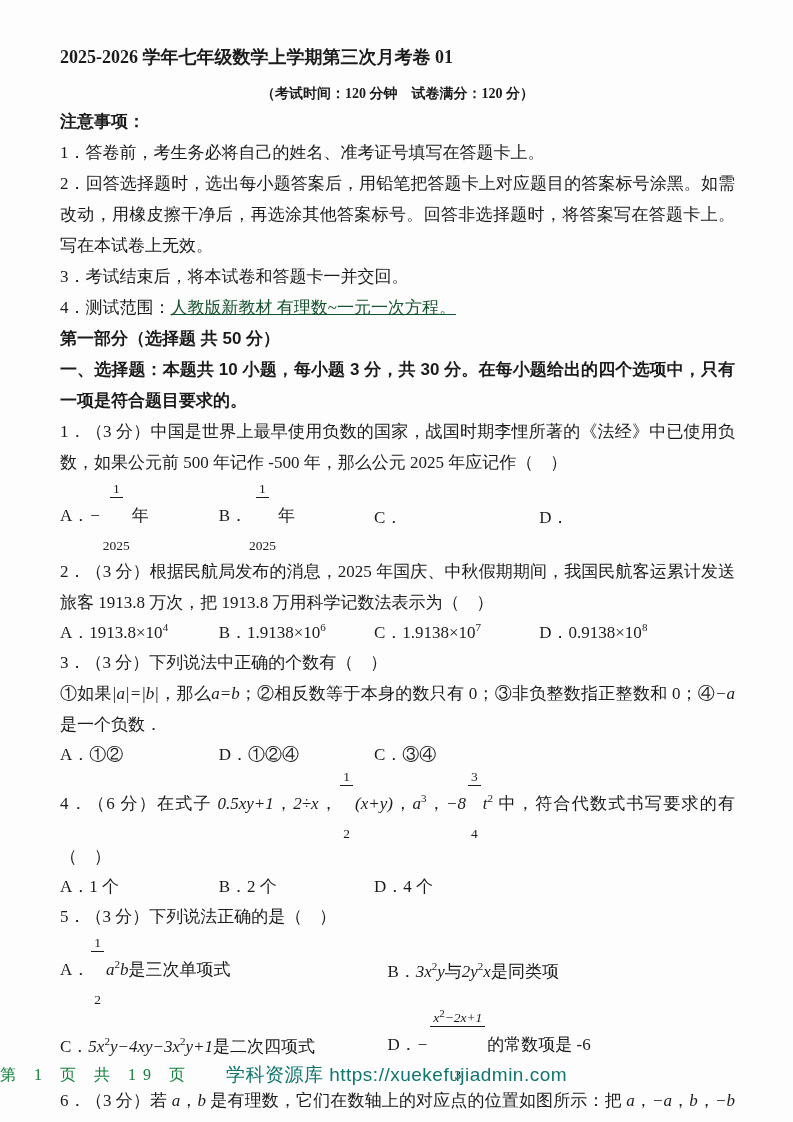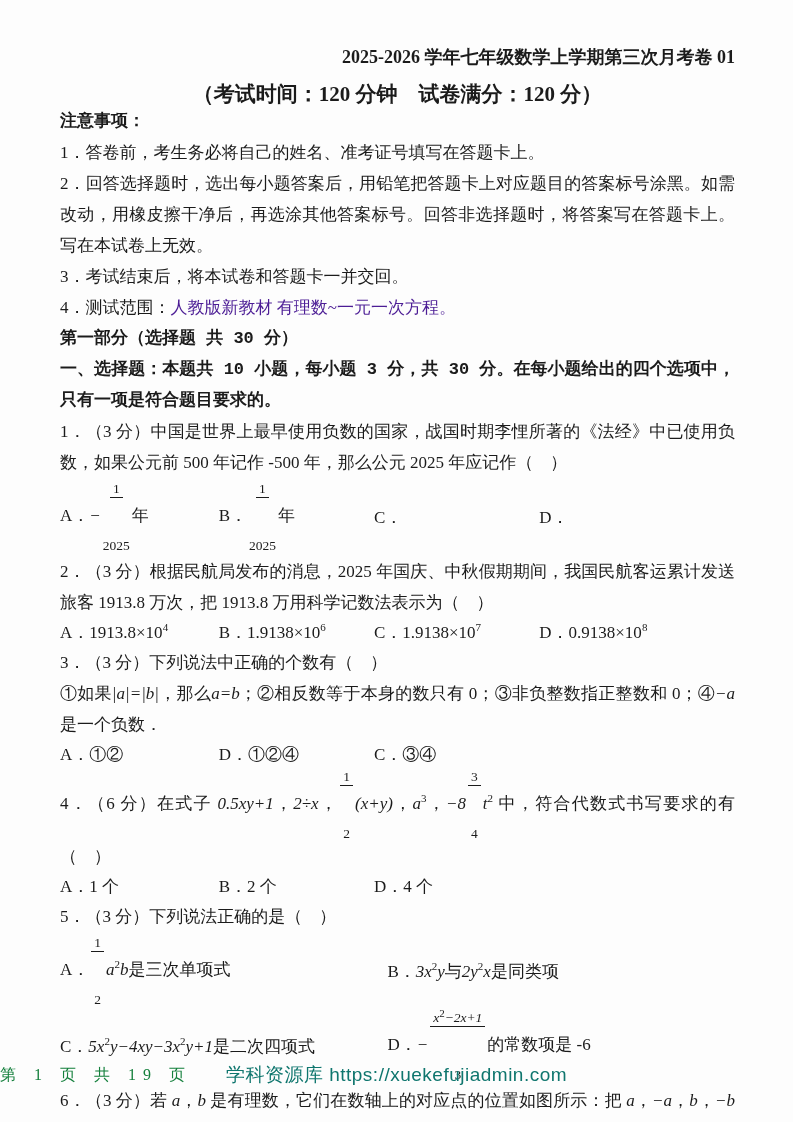--- a/index.html
+++ b/index.html
@@ -13,7 +13,7 @@
   }
   .sheet { padding:40px 58px 0 60px; }
 
-  .title { text-align:right; font-size:18px; font-weight:700; margin:4px 0 0; line-height:26px; }
+  .title { text-align:left; font-size:18px; font-weight:700; margin:4px 0 0; line-height:26px; }
   .subtitle { text-align:center; font-size:21px; font-weight:700; margin:12px 0 0; line-height:24px; }
 
   .hei { font-family:Liberation Mono, monospace; font-weight:700; }

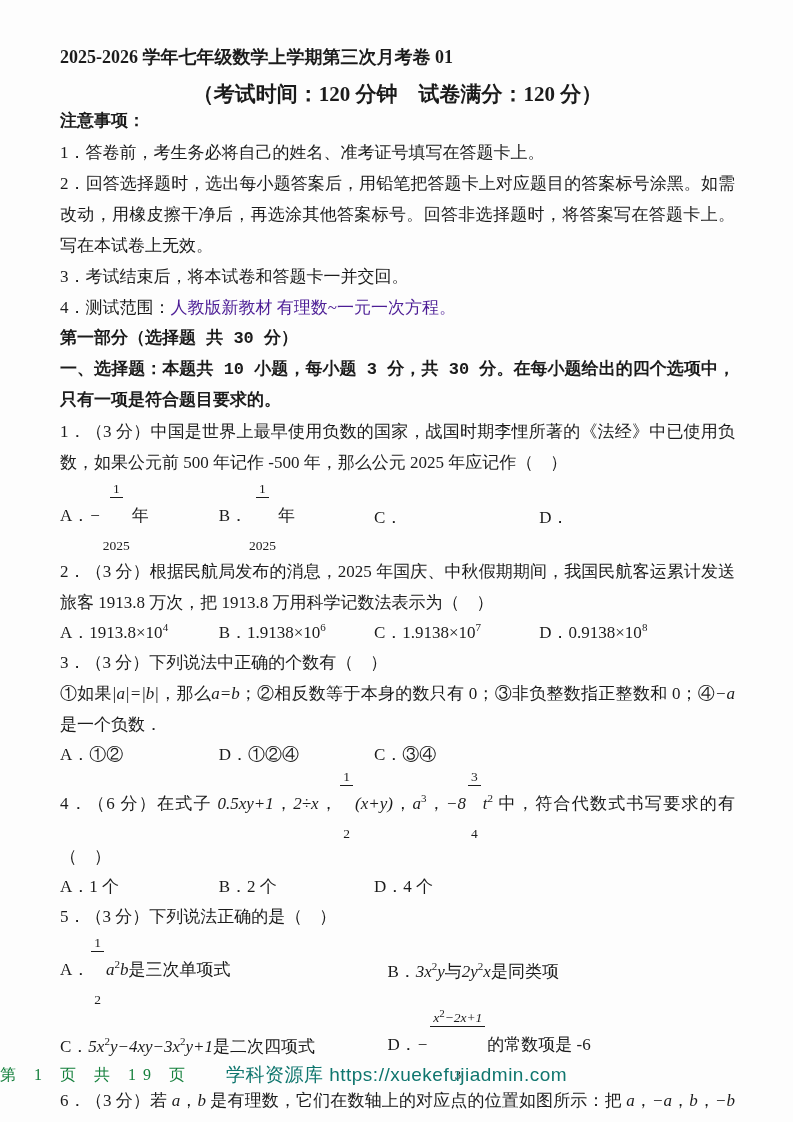--- a/index.html
+++ b/index.html
@@ -14,7 +14,7 @@
   .sheet { padding:40px 58px 0 60px; }
 
   .title { text-align:left; font-size:18px; font-weight:700; margin:4px 0 0; line-height:26px; }
-  .subtitle { text-align:center; font-size:21px; font-weight:700; margin:12px 0 0; line-height:24px; }
+  .subtitle { text-align:center; font-size:14px; font-weight:700; margin:12px 0 0; line-height:24px; }
 
   .hei { font-family:Liberation Mono, monospace; font-weight:700; }
 

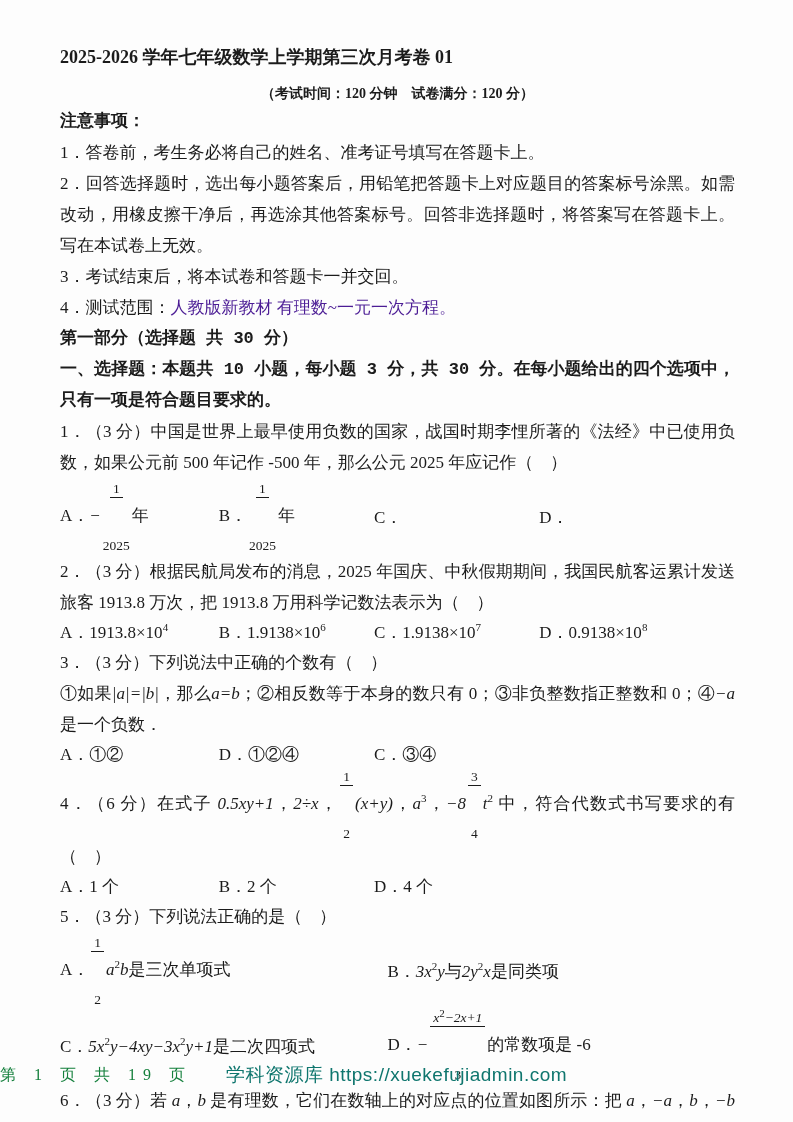--- a/index.html
+++ b/index.html
@@ -16,7 +16,7 @@
   .title { text-align:left; font-size:18px; font-weight:700; margin:4px 0 0; line-height:26px; }
   .subtitle { text-align:center; font-size:14px; font-weight:700; margin:12px 0 0; line-height:24px; }
 
-  .hei { font-family:Liberation Mono, monospace; font-weight:700; }
+  .hei { font-family:Liberation Sans, sans-serif; font-weight:700; }
 
   p.line { font-size:17px; line-height:31px; margin:0; text-align:justify; }
   .notice-heading { margin-top:10px; font-size:17px; }

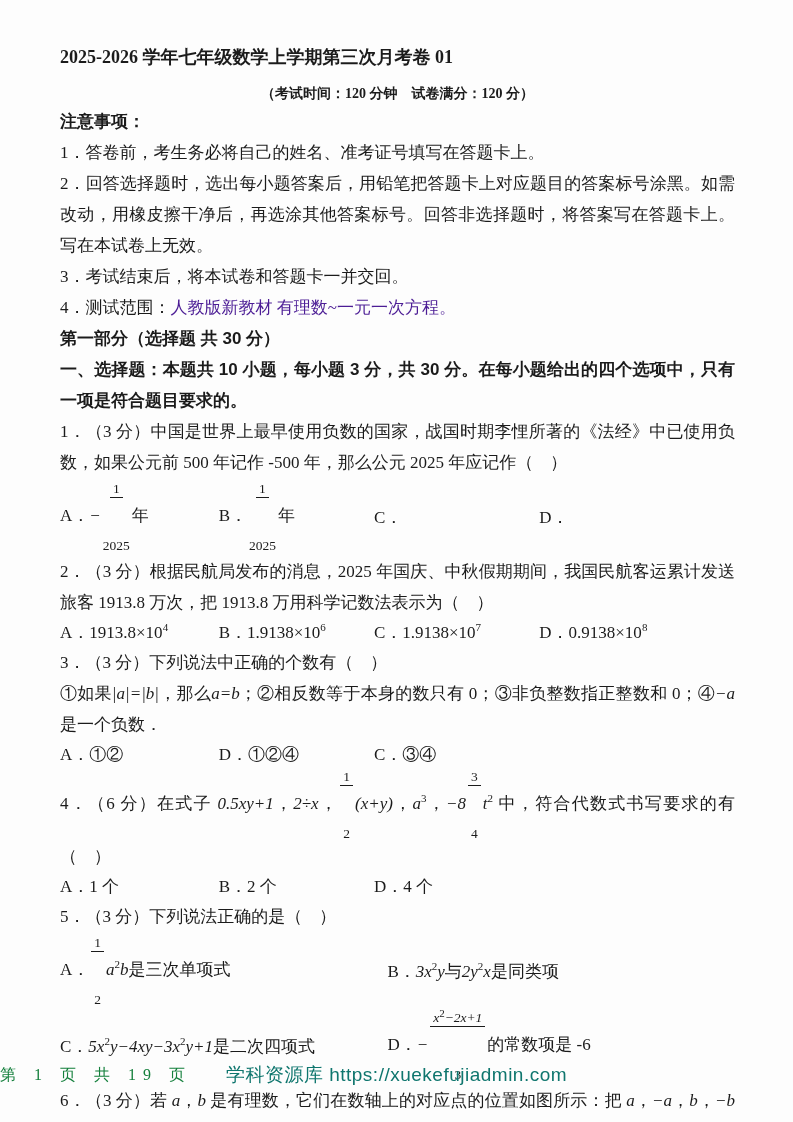--- a/index.html
+++ b/index.html
@@ -20,7 +20,7 @@
 
   p.line { font-size:17px; line-height:31px; margin:0; text-align:justify; }
   .notice-heading { margin-top:10px; font-size:17px; }
-  .red { color:#4c1d95; }
+  .red { color:#14532d;text-decoration:underline; }
 
   .part-heading { text-align:center; font-size:17.5px; margin-top:4px; line-height:30px; }
   .intro { margin-top:2px; }

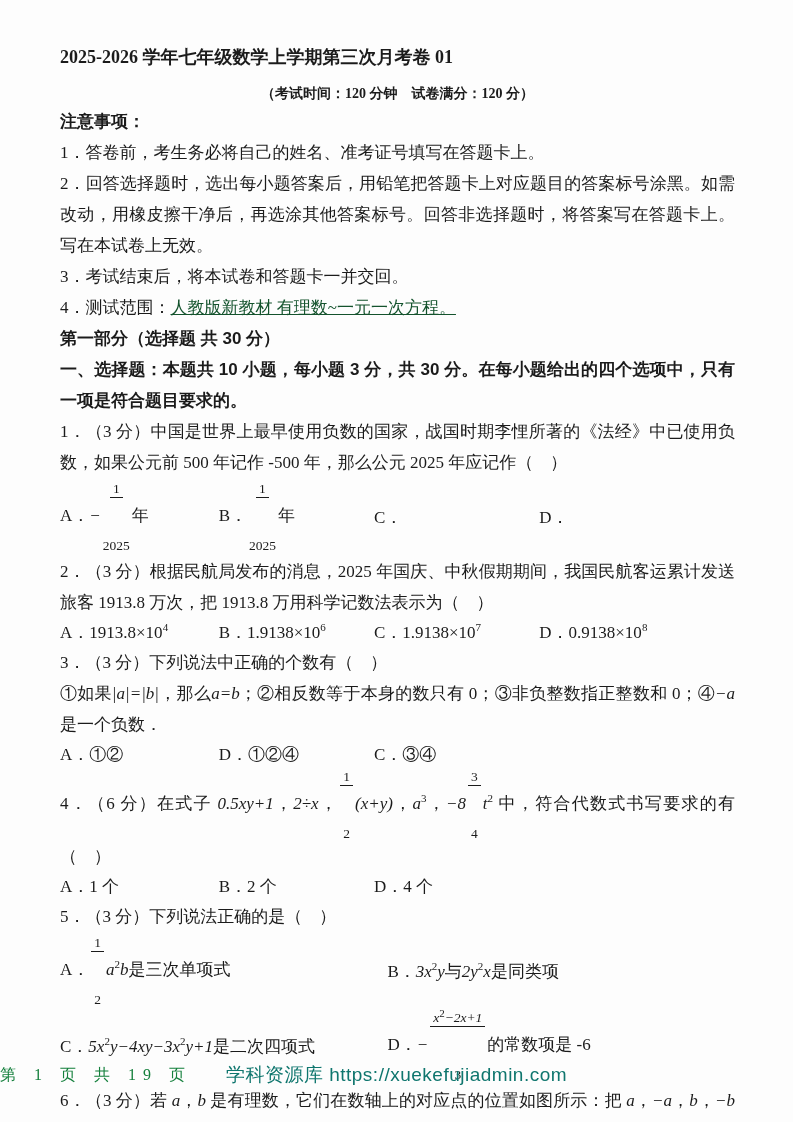--- a/index.html
+++ b/index.html
@@ -69,7 +69,7 @@
   <p class="line">3．考试结束后，将本试卷和答题卡一并交回。</p>
   <p class="line"><span>4．测试范围：</span><span class="red">人教版新教材 有理数~一元一次方程。</span></p>
 
-  <p class="line hei part-heading">第一部分（选择题 共 30 分）</p>
+  <p class="line hei part-heading">第一部分（选择题 共 50 分）</p>
   <p class="line hei intro">一、选择题：本题共 10 小题，每小题 3 分，共 30 分。在每小题给出的四个选项中，只有一项是符合题目要求的。</p>
 
   <p class="line question">1．（3 分）中国是世界上最早使用负数的国家，战国时期李悝所著的《法经》中已使用负数，如果公元前 500 年记作 -500 年，那么公元 2025 年应记作（　）</p>

